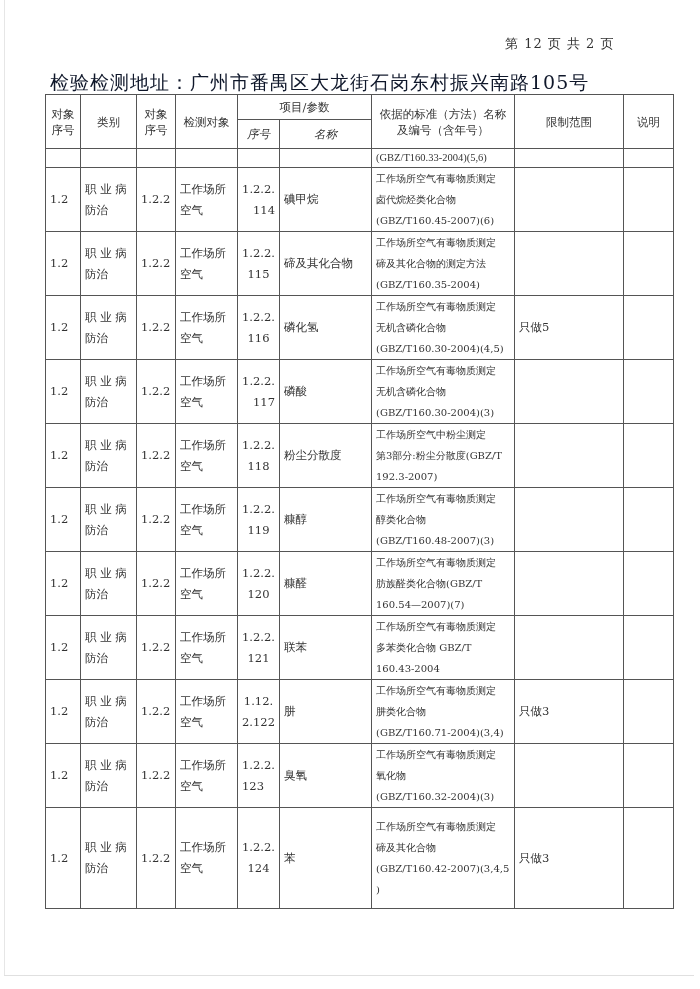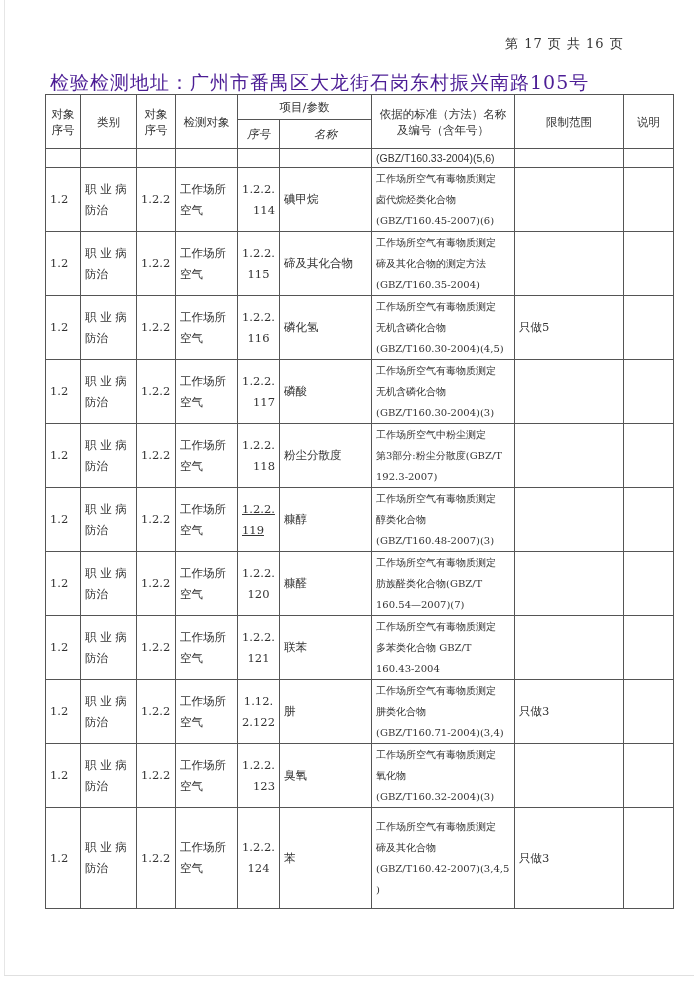--- a/index.html
+++ b/index.html
@@ -27,7 +27,7 @@
 <div class="page-edge"></div>
 <div class="page-bottom"></div>
 
-<div class="page-num">第 17 页 共 16 页</div>
+<div class="page-num">第 12 页 共 2 页</div>
 <div class="address">检验检测地址：广州市番禺区大龙街石岗东村振兴南路105号</div>
 
 <table>

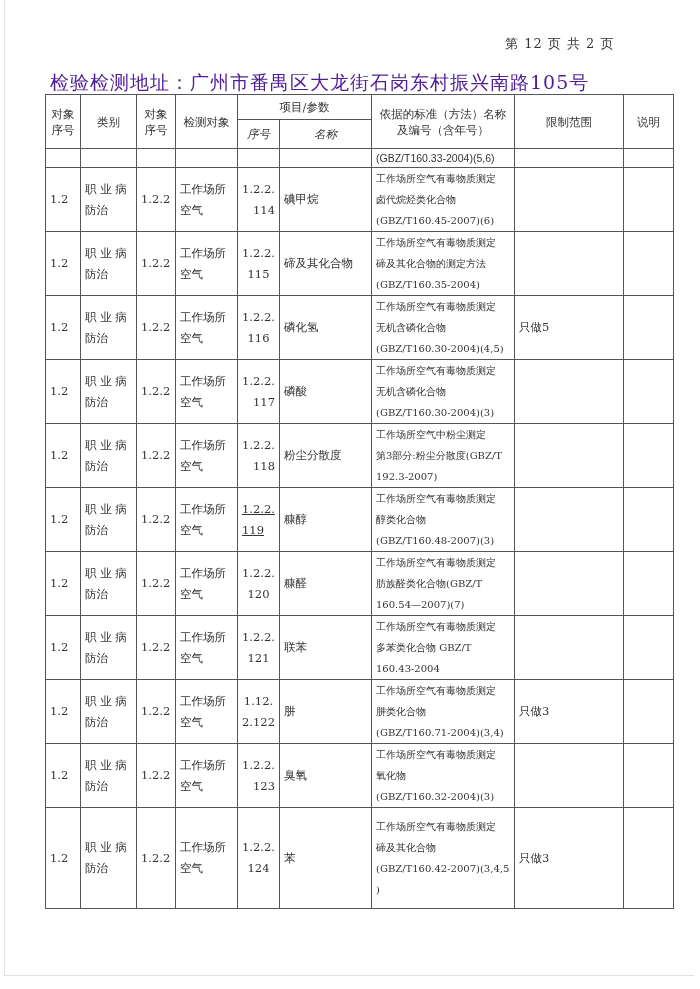--- a/index.html
+++ b/index.html
@@ -8,7 +8,7 @@
   .page-edge { position:absolute; left:4px; top:0; width:1px; height:975px; background:#e6e6e6; }
   .page-bottom { position:absolute; left:4px; top:975px; width:690px; height:1px; background:#e0e0e0; }
   .page-num { position:absolute; left:505px; top:35px; font-size:13px; letter-spacing:1px; color:#333; }
-  .address { position:absolute; left:50px; top:70px; font-size:19px; letter-spacing:1px; color:#4c1d95; }
+  .address { position:absolute; left:50px; top:70px; font-size:19px; letter-spacing:1px; color:#0f172a; }
   table { position:absolute; left:45px; top:94px; border-collapse:collapse; table-layout:fixed; width:628px; }
   td, th { border:1px solid #555; font-size:11.5px; font-weight:normal; color:#333; padding:0 4px; vertical-align:middle; line-height:21px; }
   th { text-align:center; line-height:16px; }

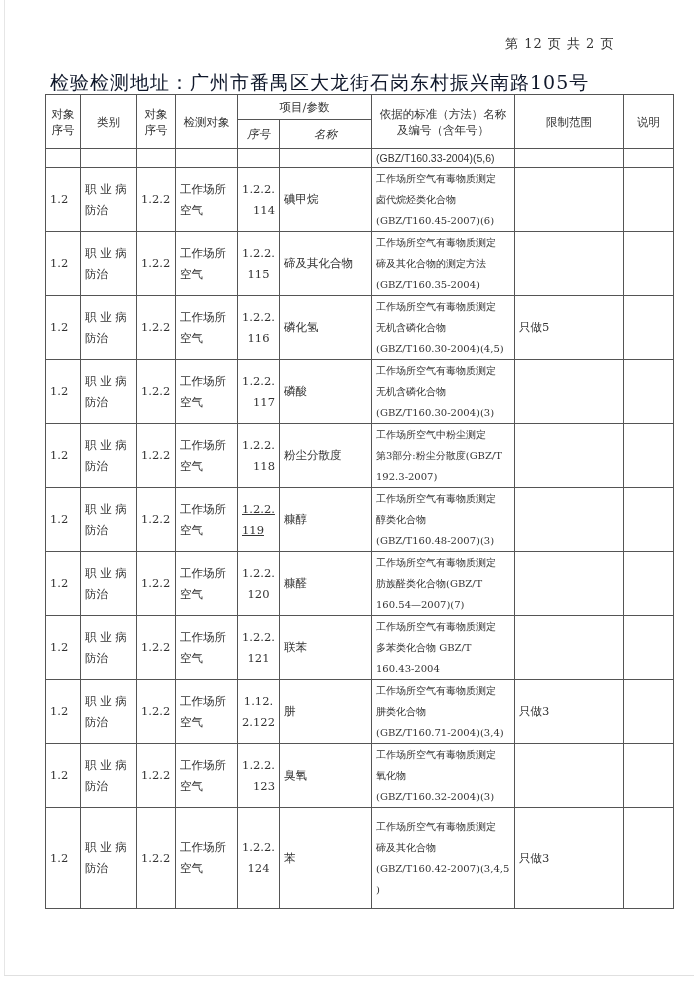--- a/index.html
+++ b/index.html
@@ -19,7 +19,7 @@
   .row.last td { height:100px; }
   .c-cat { text-align:left; }
   .std { font-size:10px; }
-  .mono { font-family:Liberation Sans, sans-serif; font-size:10.5px;margin-top:20px; }
+  .mono { font-family:Liberation Serif, serif; font-size:10.5px;margin-top:20px; }
 </style>
 </head>
 <body>

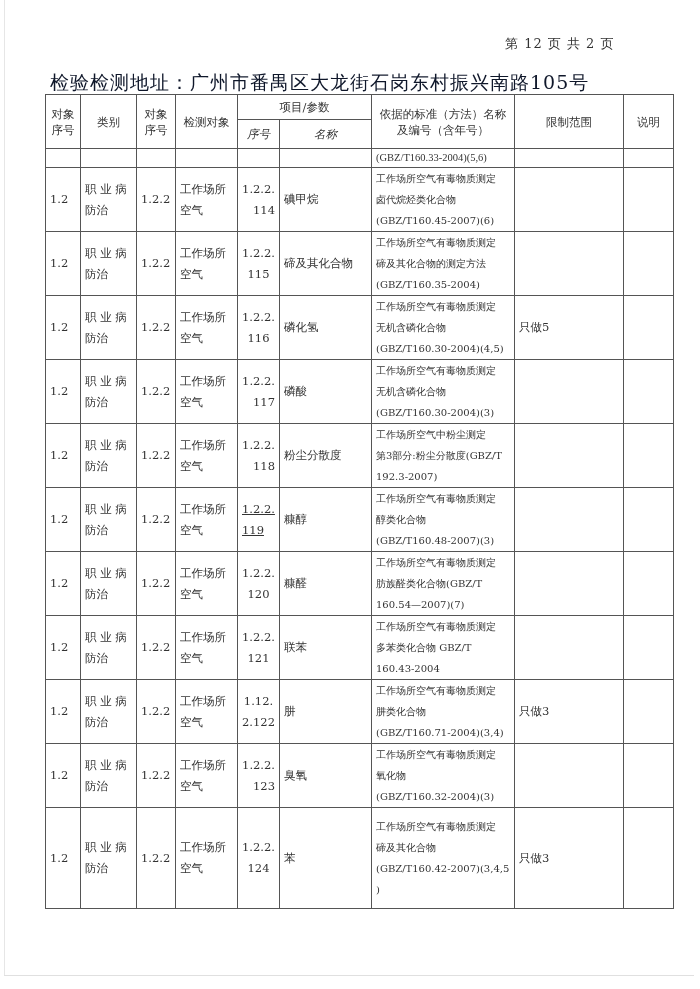--- a/index.html
+++ b/index.html
@@ -135,7 +135,7 @@
         <td class="c-cat" style="width: 48px; word-break: break-all;">职 业 病 防治</td>
         <td>1.2.2</td>
         <td style="word-break: break-all;">工作场所空气</td>
-        <td style="word-break: break-all; text-align: right;">1.2.2.118</td>
+        <td style="word-break: break-all; text-align: center;">1.2.2.118</td>
         <td>粉尘分散度</td>
         <td class="std">
           <div>工作场所空气中粉尘测定</div>

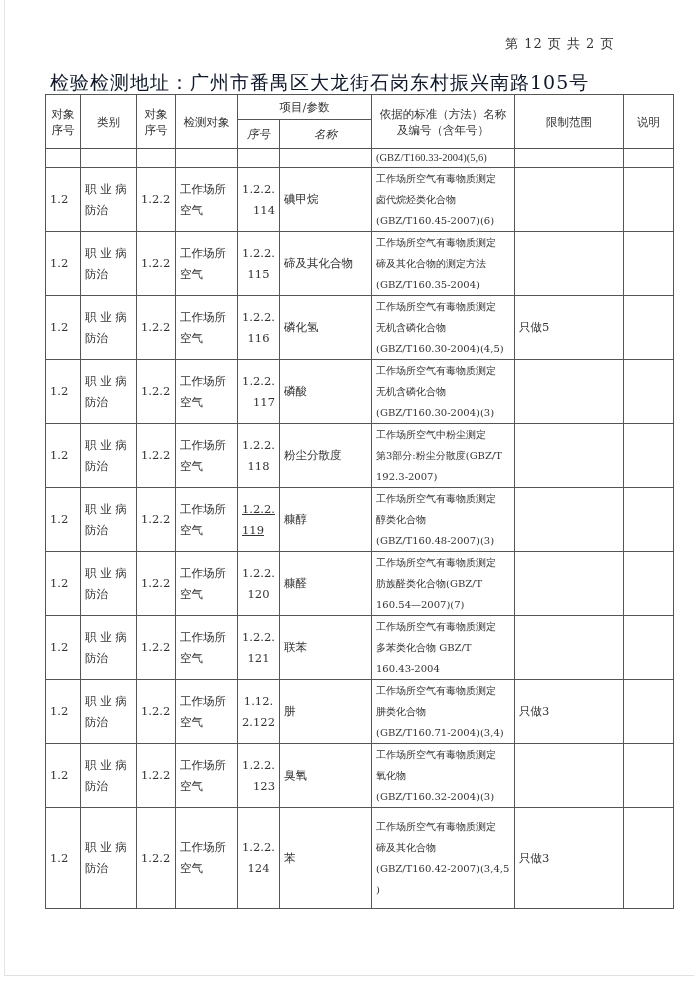--- a/index.html
+++ b/index.html
@@ -150,7 +150,7 @@
         <td class="c-cat" style="width: 48px; word-break: break-all;">职 业 病 防治</td>
         <td>1.2.2</td>
         <td style="word-break: break-all;">工作场所空气</td>
-        <td style="word-break: break-all;  text-decoration: underline;">1.2.2.119</td>
+        <td style="word-break: break-all; text-align: center;">1.2.2.119</td>
         <td>糠醇</td>
         <td class="std">
           <div>工作场所空气有毒物质测定</div>

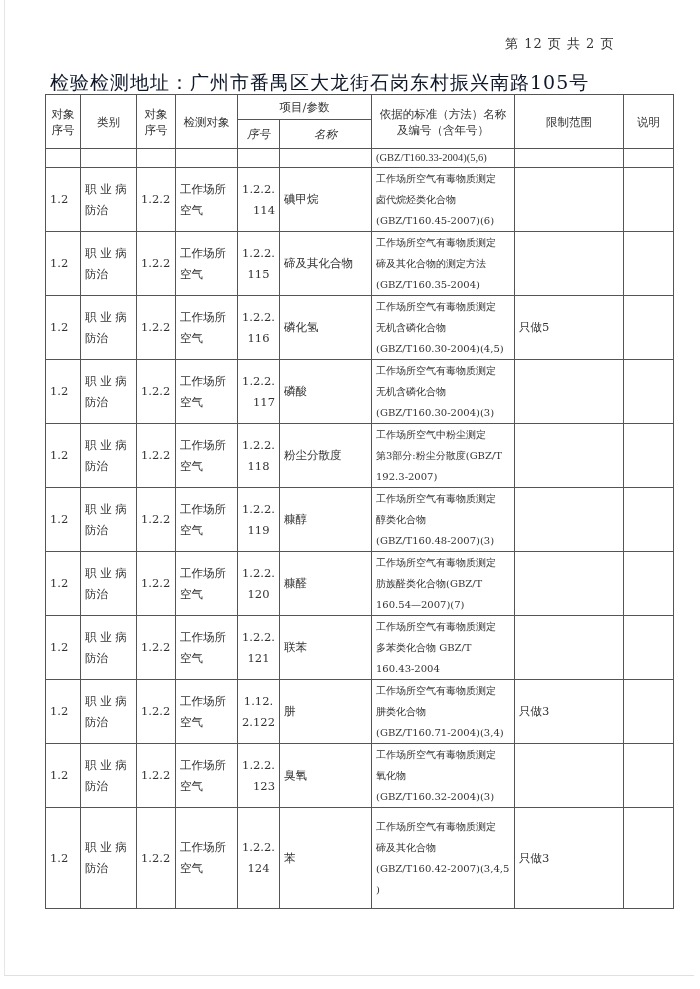--- a/index.html
+++ b/index.html
@@ -210,7 +210,7 @@
         <td class="c-cat" style="width: 48px; word-break: break-all;">职 业 病 防治</td>
         <td>1.2.2</td>
         <td style="word-break: break-all;">工作场所空气</td>
-        <td style="word-break: break-all; text-align: right;">1.2.2.123</td>
+        <td style="word-break: break-all; text-align: left;">1.2.2.123</td>
         <td>臭氧</td>
         <td class="std">
           <div>工作场所空气有毒物质测定</div>

